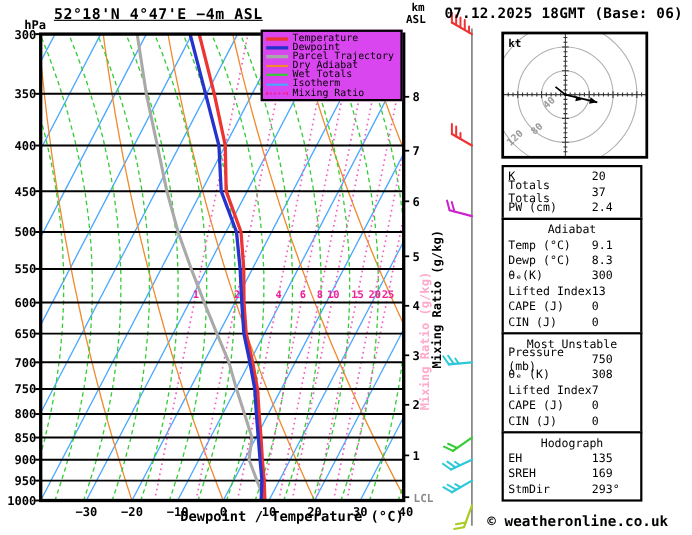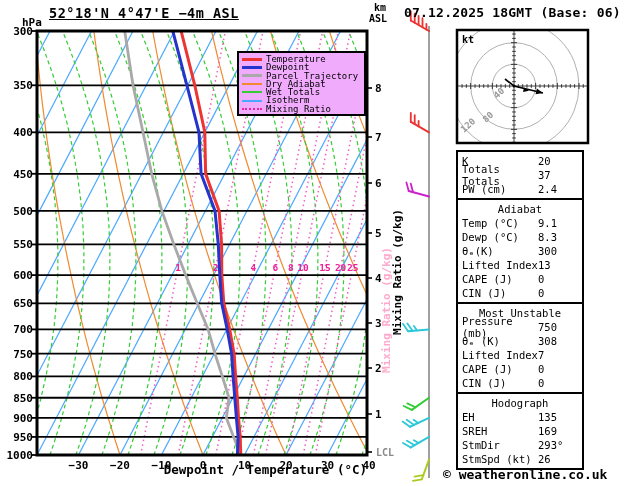--- a/index.html
+++ b/index.html
@@ -14,8 +14,8 @@
   .date{left:404px;top:5px;font:bold 13px "DejaVu Sans Mono",monospace;letter-spacing:.2px;}
   .xlabel{left:37px;top:462px;width:330px;text-align:right;font:bold 12.5px "DejaVu Sans Mono",monospace;}
   .footer{left:443px;top:467px;font:bold 13px "DejaVu Sans Mono",monospace;}
-  .legend{position:absolute;left:237px;top:27px;width:129px;z-index:3;background:#f0abfc;
-          border:2px solid #000;padding:2px 0 1px 3px;box-sizing:border-box;margin-top:24px;}
+  .legend{position:absolute;left:237px;top:27px;width:129px;z-index:3;background:#d946ef;
+          border:2px solid #000;padding:2px 0 1px 3px;box-sizing:border-box;}
   .legend-row{display:flex;align-items:center;height:8.3px;}
   .legend-row .sample{width:20px;flex:none;margin-right:4px;}
   .legend-row .ltext{font:9px "DejaVu Sans Mono",monospace;line-height:8.3px;}

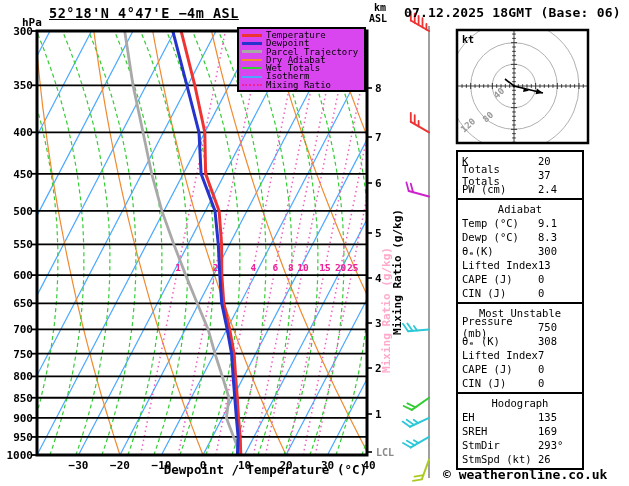--- a/index.html
+++ b/index.html
@@ -440,10 +440,6 @@
           <span class="lbl">StmDir</span>
           <span class="val">293°</span>
         </div>
-        <div class="stats-row">
-          <span class="lbl">StmSpd (kt)</span>
-          <span class="val">26</span>
-        </div>
       </div>
     </div>
 

